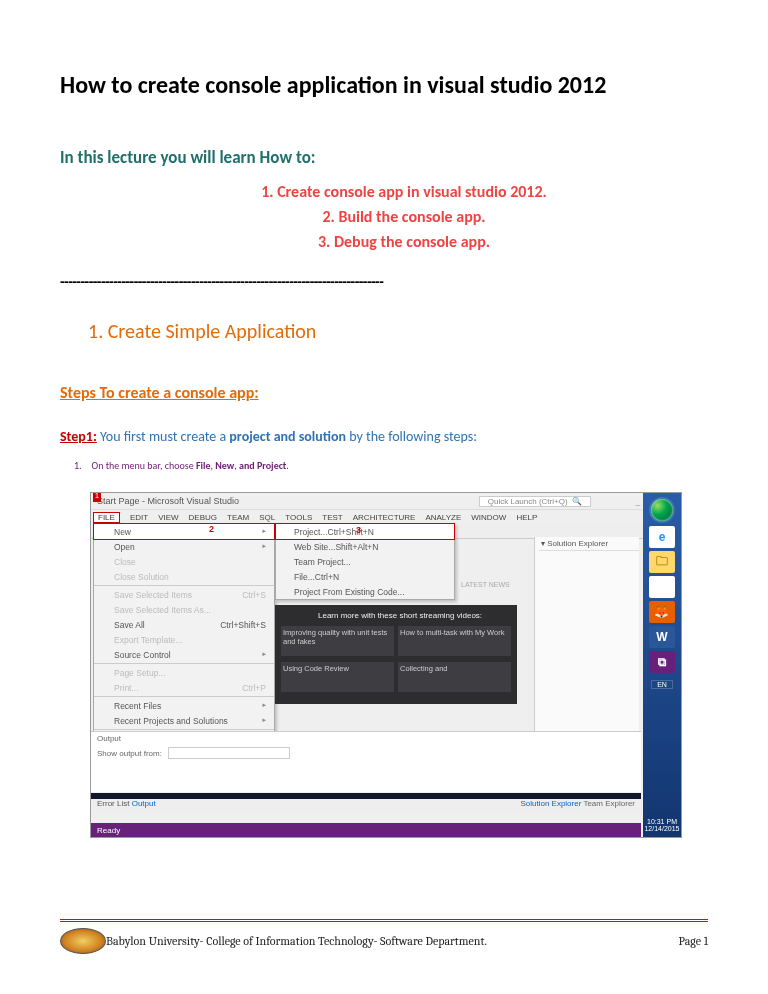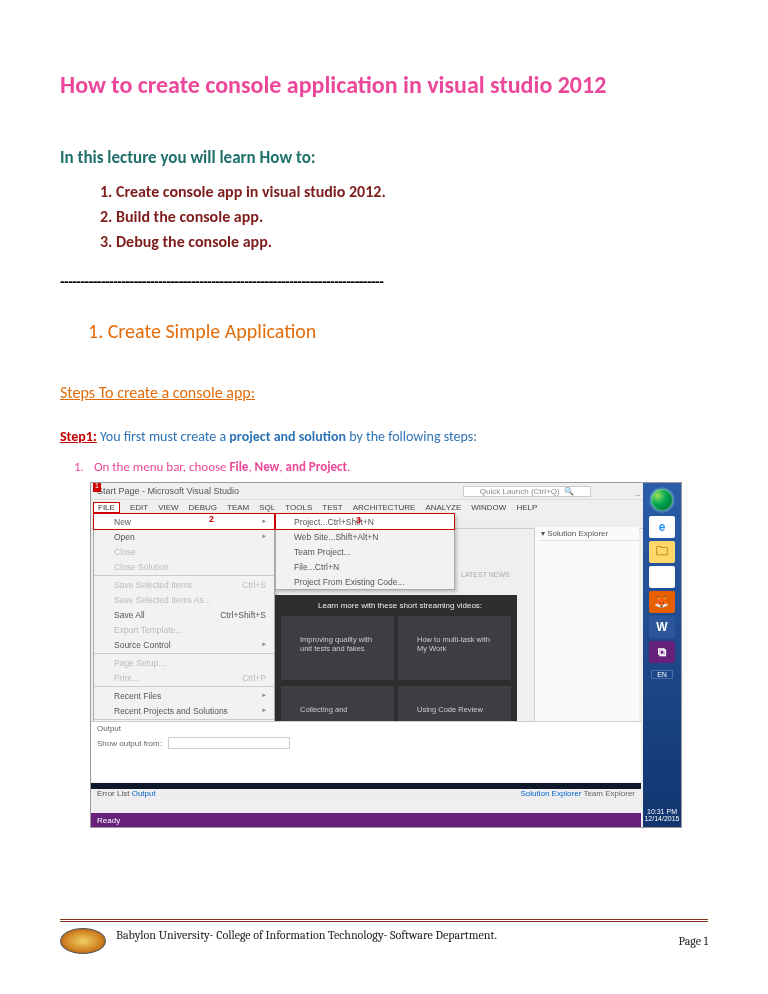--- a/index.html
+++ b/index.html
@@ -14,7 +14,7 @@
     color: #222;
   }
   .title {
-    color: #ec4899;
+    color: #000000;
     font-size: 24px;
     font-weight: bold;
     margin-bottom: 22px;

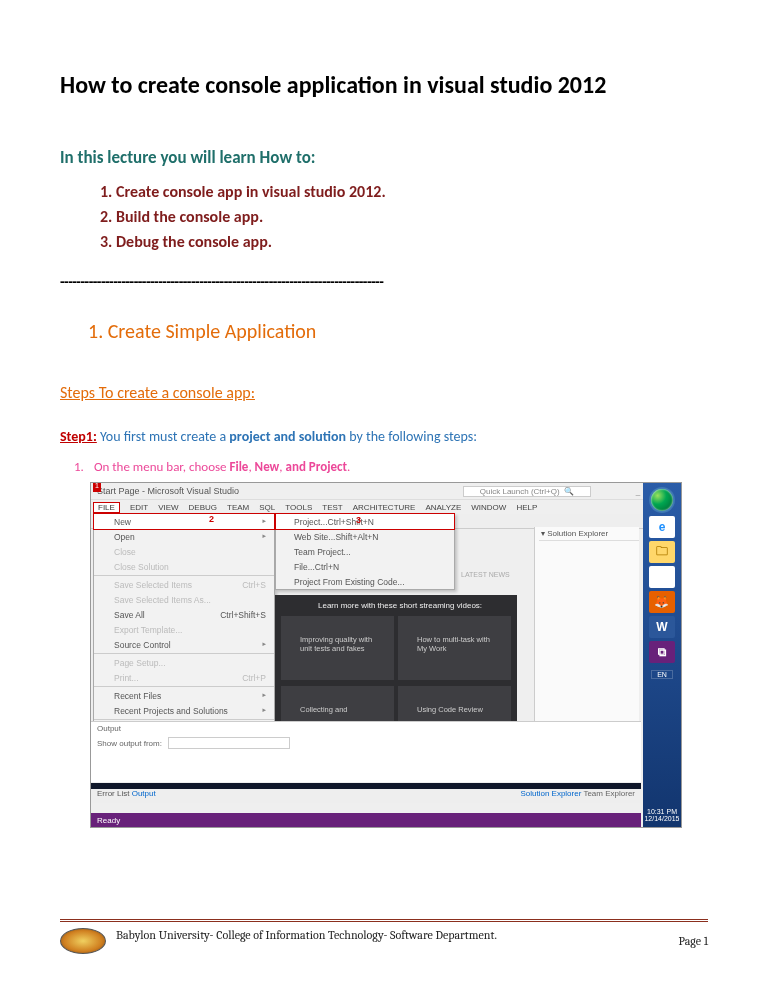--- a/index.html
+++ b/index.html
@@ -32,10 +32,11 @@
     margin: 0 0 22px 0;
   }
   .toc li {
-    color: #7f1d1d;
+    color: #ef4444;
     font-size: 16px;
     font-weight: bold;
     margin-bottom: 6px;
+    text-align: center;
   }
   .divider {
     font-weight: bold;

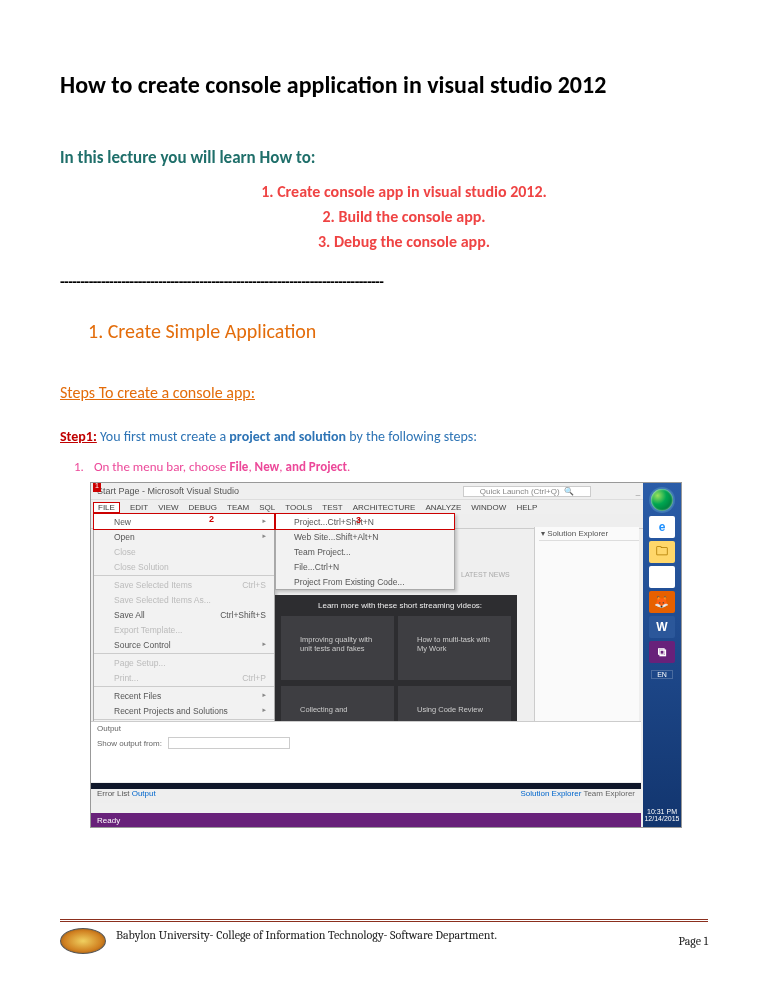--- a/index.html
+++ b/index.html
@@ -57,7 +57,7 @@
   .steps-head {
     color: #e36c0a;
     font-size: 16px;
-    font-weight: normal;
+    font-weight: bold;
     text-decoration: underline;
     margin-bottom: 26px;
   }

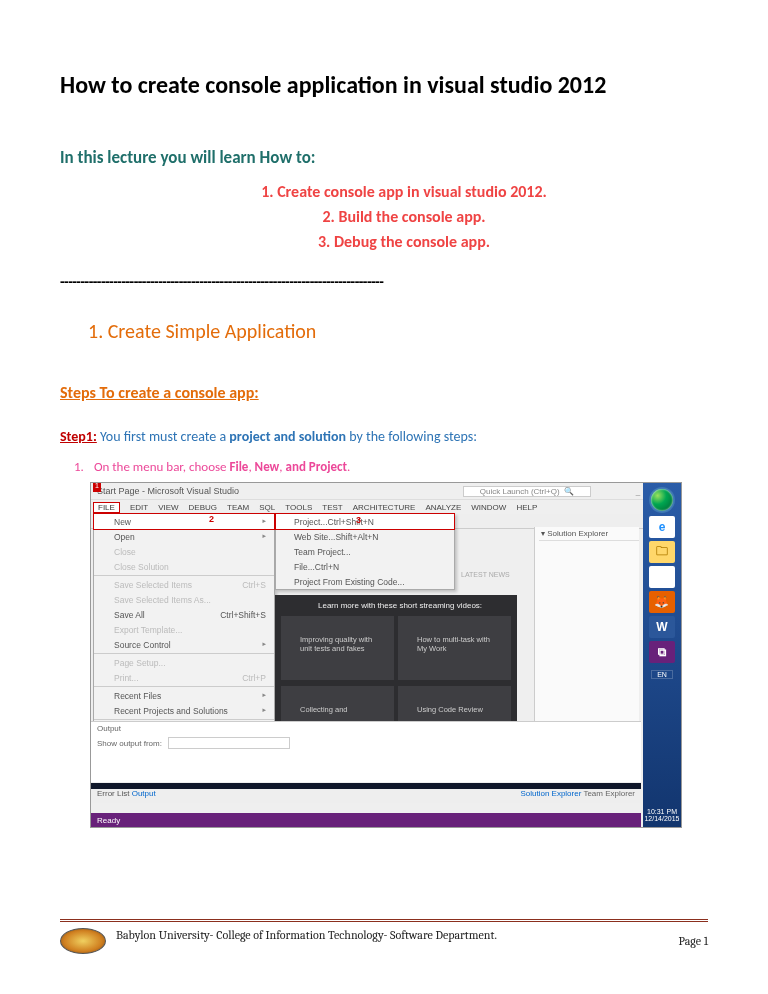--- a/index.html
+++ b/index.html
@@ -69,9 +69,9 @@
   .step1 .txt { color: #2e74b5; }
   .step1 .bold { font-weight: bold; color:#2e74b5; }
   .instr {
-    font-size: 13px;
-    margin: 0 0 8px 14px;
-    color: #ec4899;
+    font-size: 10px;
+    margin: 0 0 20px 14px;
+    color: #701a75;
   }
   .instr .num { margin-right: 10px; }
   .instr .b { font-weight: bold; }

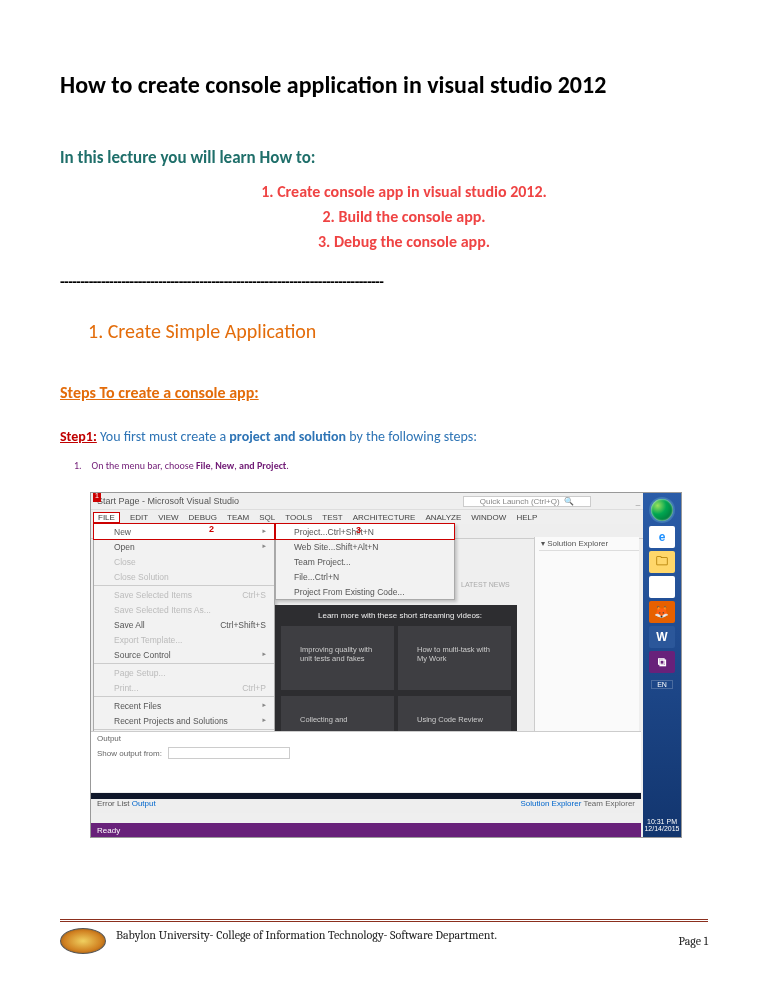--- a/index.html
+++ b/index.html
@@ -107,7 +107,7 @@
     font-size: 8px;
     color: #888;
     border:1px solid #ccc;
-    padding: 0 16px;
+    padding: 0 8px;
     background:#fff;
   }
   .vs-menubar {

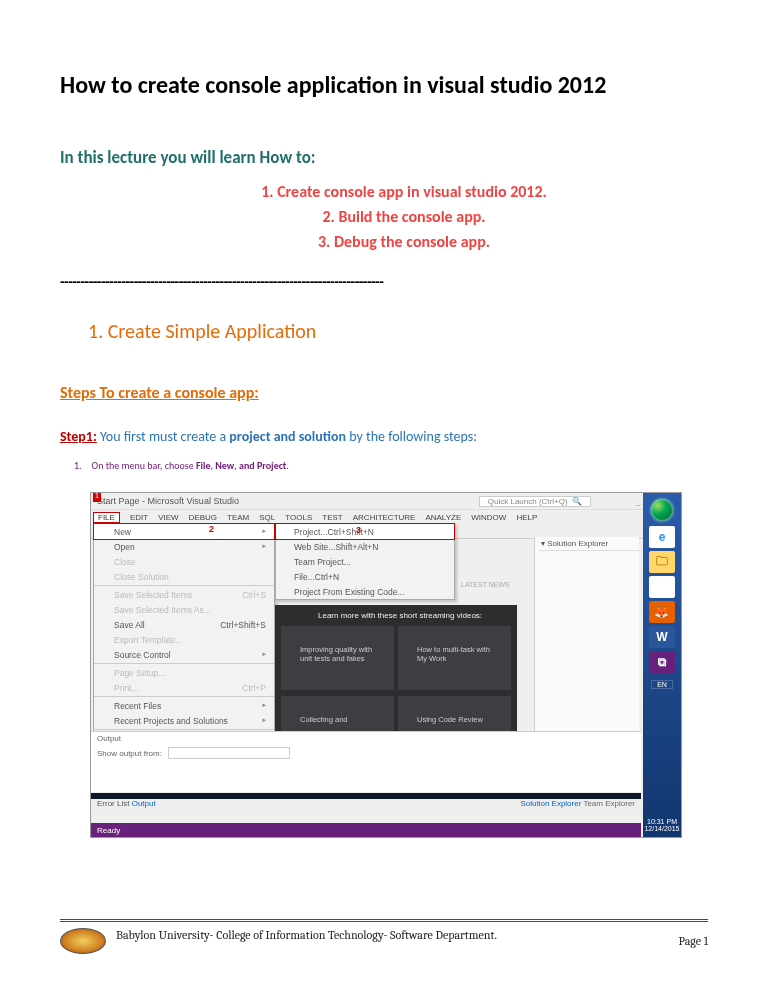--- a/index.html
+++ b/index.html
@@ -191,7 +191,7 @@
   }
   .dark-panel .hd { margin-bottom:6px; color:#eee;padding-left:37px;}
   .dark-panel .tiles { display:flex; gap:4px; margin-bottom:6px;}
-  .dark-panel .tile { flex:1; background:#3e3e42; padding:19px; font-size:7.5px; color:#ccc; min-height:26px;}
+  .dark-panel .tile { flex:1; background:#3e3e42; padding:2px; font-size:7.5px; color:#ccc; min-height:26px;}
   .sol-exp {
     position:absolute;
     right: 42px;

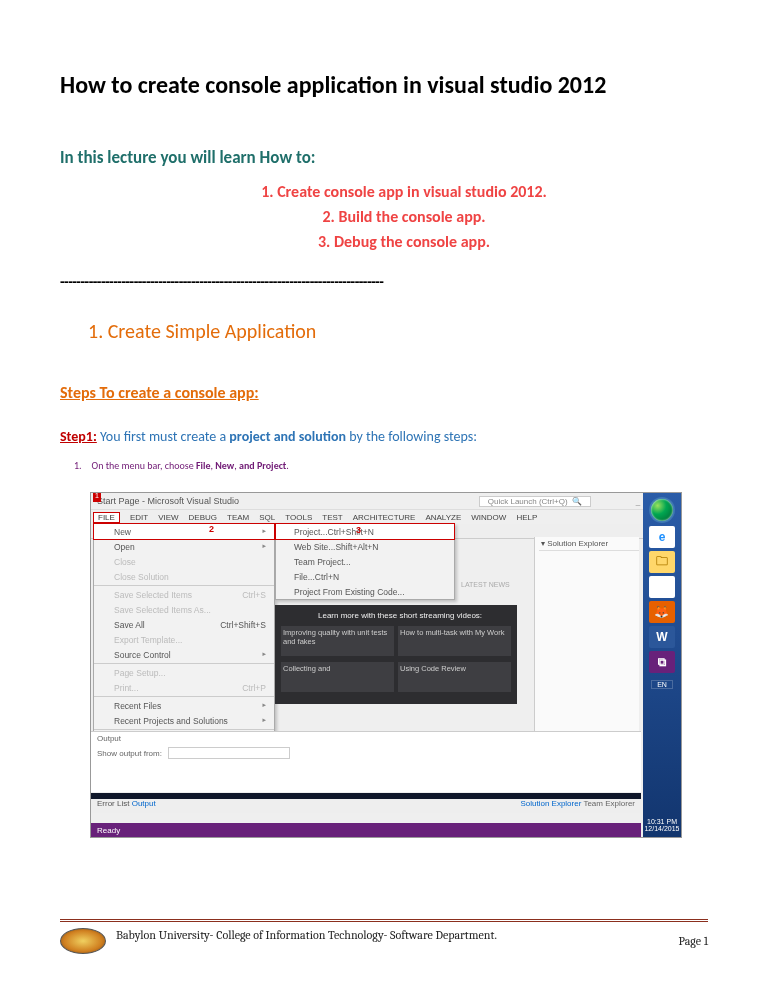--- a/index.html
+++ b/index.html
@@ -444,8 +444,8 @@
       <div class="tile">How to multi-task with My Work</div>
     </div>
     <div class="tiles">
+      <div class="tile">Using Code Review</div>
       <div class="tile">Collecting and</div>
-      <div class="tile">Using Code Review</div>
     </div>
   </div>
 

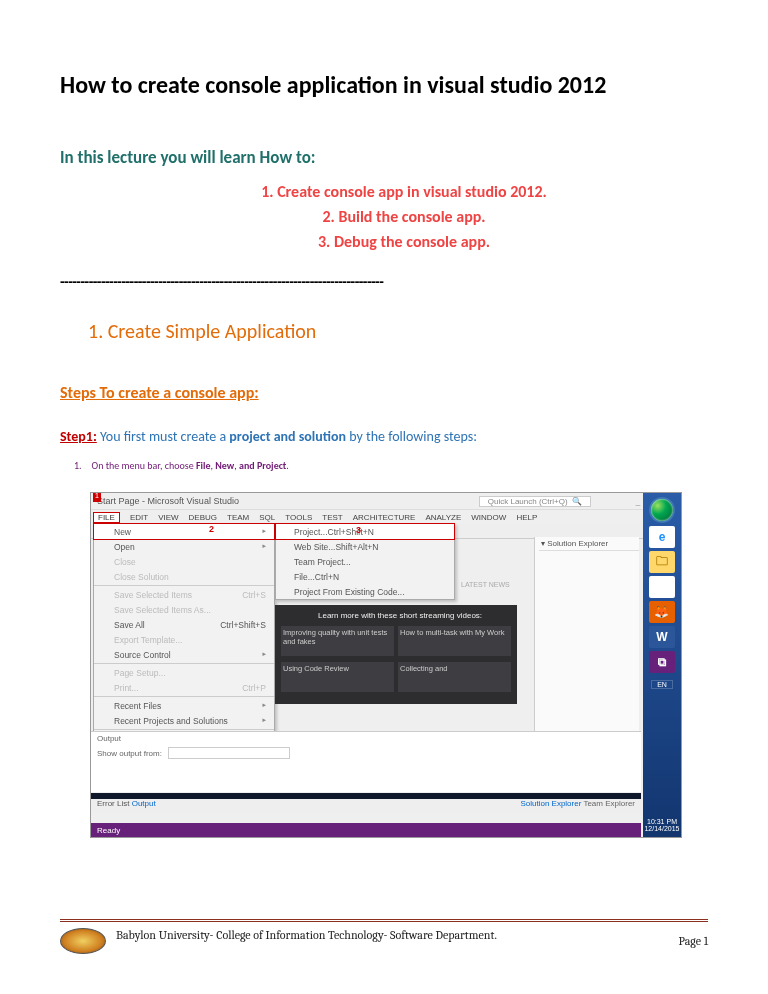--- a/index.html
+++ b/index.html
@@ -289,7 +289,7 @@
     font-family: Cambria, Georgia, serif;
     font-size: 12px;
   }
-  .footer-left { display:flex; align-items:flex-start; gap:10px;}
+  .footer-left { display:flex; align-items:center; }
   .logo {
     width: 44px; height: 24px;
     border-radius: 50%;

